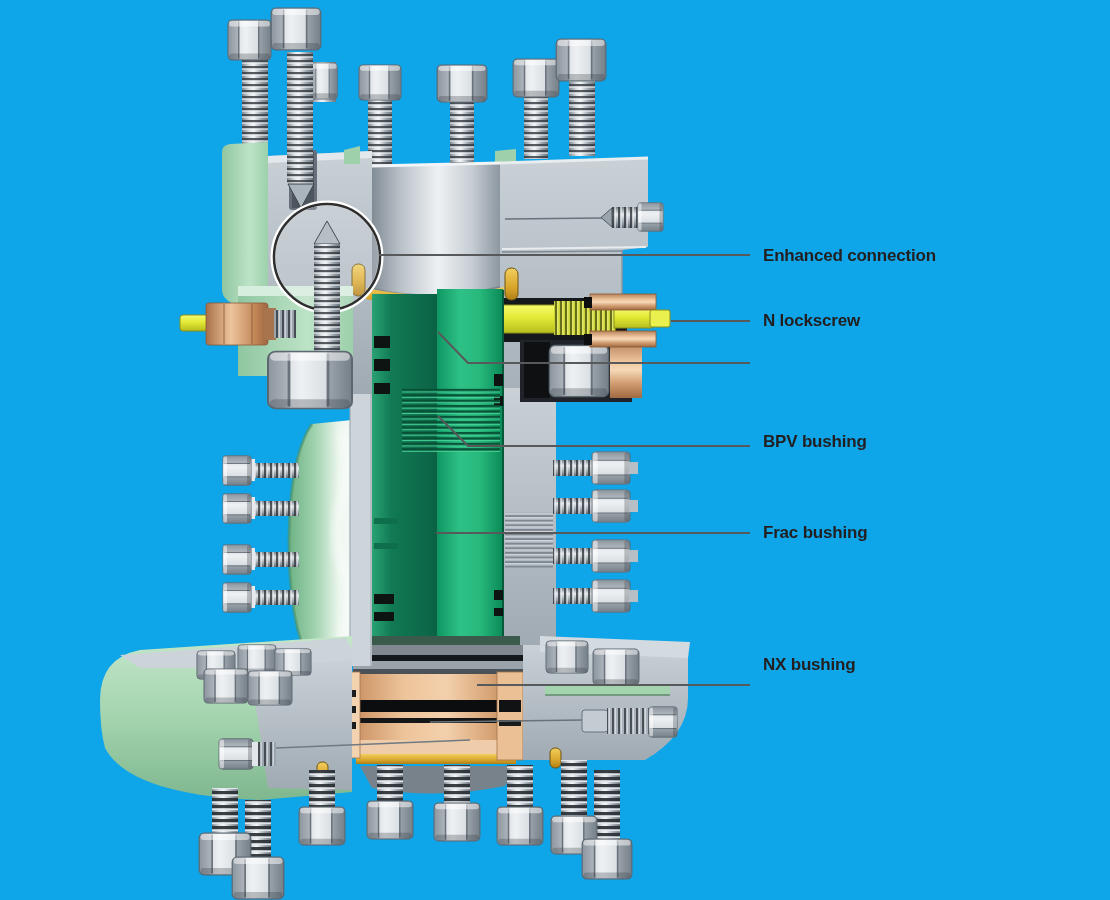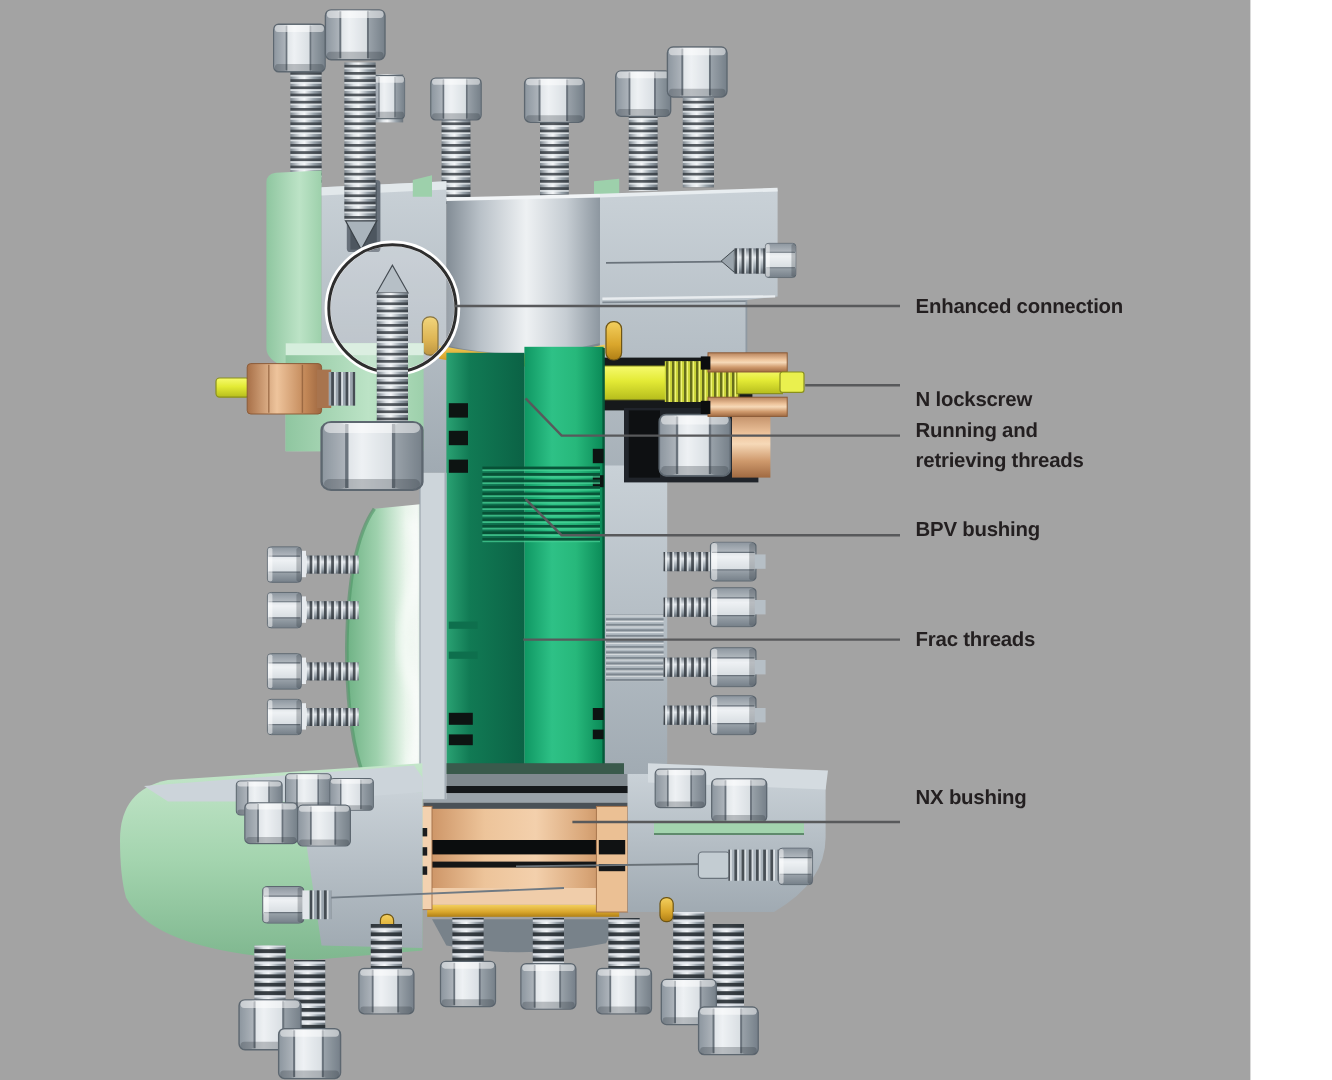--- a/index.html
+++ b/index.html
@@ -3,8 +3,8 @@
 <meta charset="utf-8">
 <style>
   html,body{margin:0;padding:0;background:#fff;}
-  #stage{position:relative;width:1010px;height:900px;background:#a3a3a3;overflow:hidden;
-         font-family:"Liberation Sans", sans-serif;padding-left:32px;}
+  #stage{position:relative;width:1110px;height:900px;background:#0ea5e9;overflow:hidden;
+         font-family:"Liberation Sans", sans-serif;}
   #art{position:absolute;left:0;top:0;}
   .callout{position:absolute;left:763px;color:#231f20;font-size:17px;font-weight:bold;
            letter-spacing:-0.2px;line-height:25px;white-space:pre-line;}

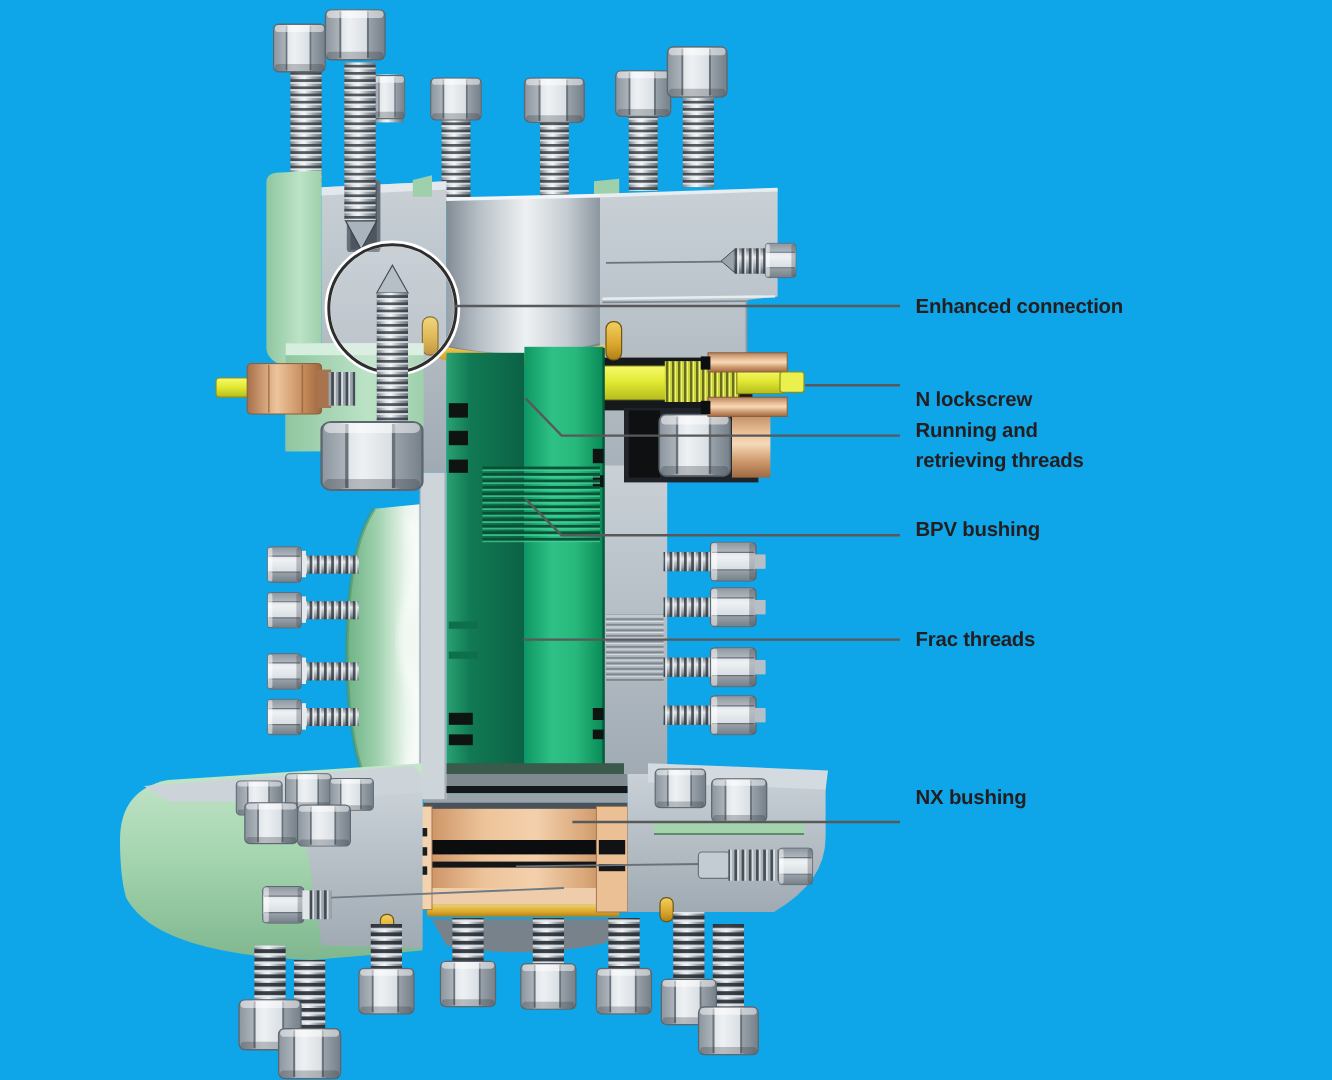--- a/index.html
+++ b/index.html
@@ -475,7 +475,7 @@
 </svg>
 
 <div class="callout" style="top:243px">Enhanced connection</div>
-<div class="callout" style="top:320px">N lockscrew</div>
+<div class="callout" style="top:308px">N lockscrew</div>
 <div class="callout" style="top:346px">Running and
 retrieving threads</div>
 <div class="callout" style="top:429px">BPV bushing</div>

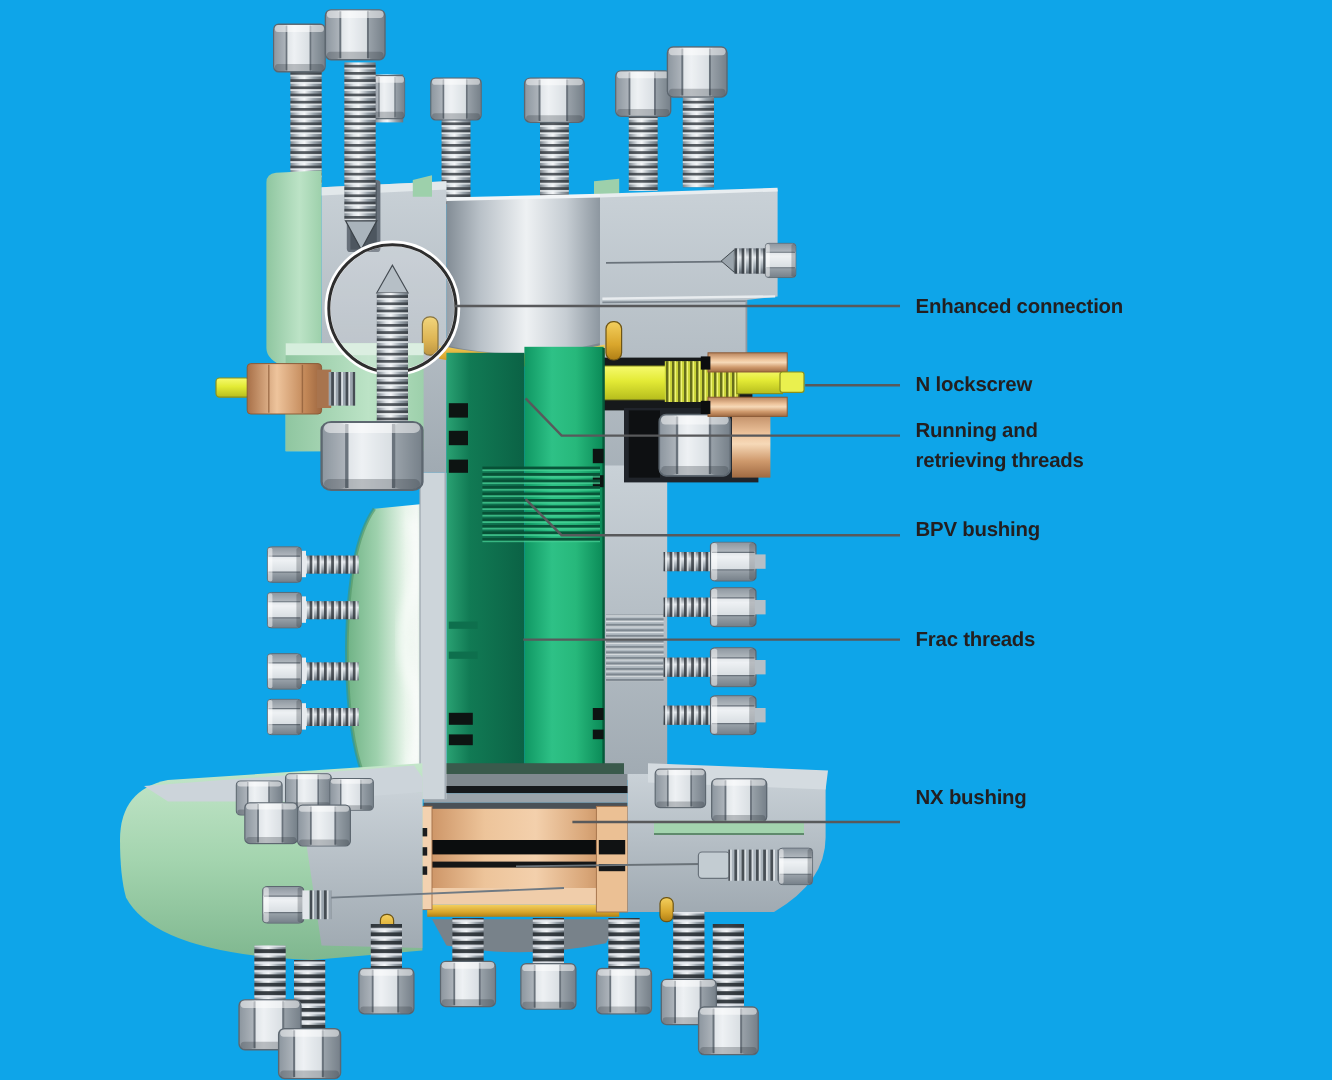--- a/index.html
+++ b/index.html
@@ -476,8 +476,6 @@
 
 <div class="callout" style="top:243px">Enhanced connection</div>
 <div class="callout" style="top:308px">N lockscrew</div>
-<div class="callout" style="top:346px">Running and
-retrieving threads</div>
 <div class="callout" style="top:429px">BPV bushing</div>
 <div class="callout" style="top:520px">Frac threads</div>
 <div class="callout" style="top:652px">NX bushing</div>

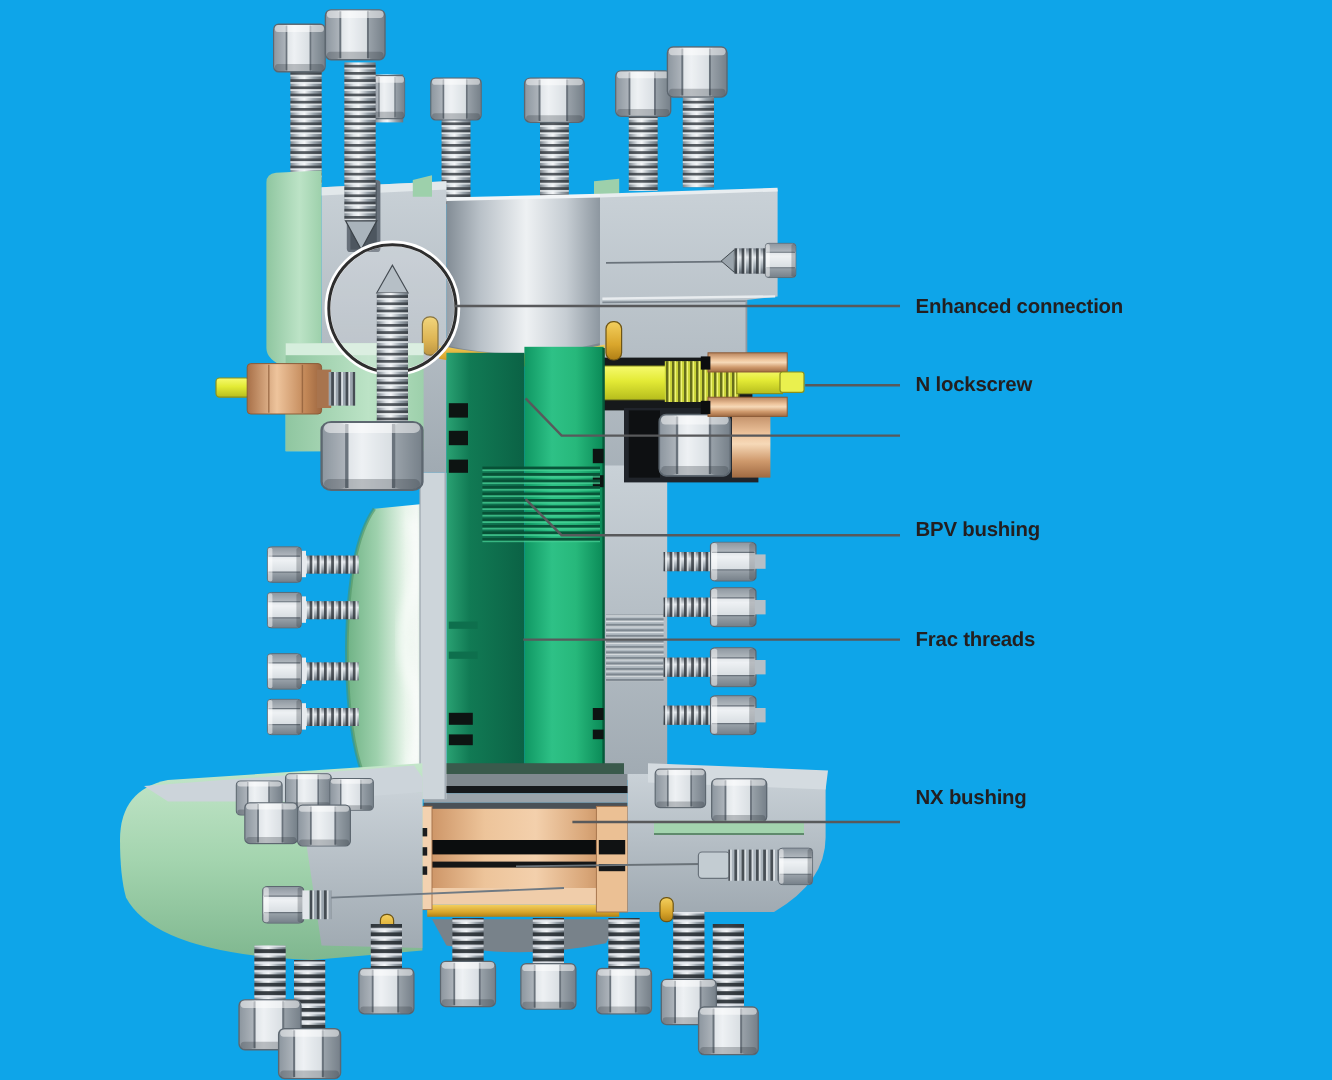--- a/index.html
+++ b/index.html
@@ -477,7 +477,7 @@
 <div class="callout" style="top:243px">Enhanced connection</div>
 <div class="callout" style="top:308px">N lockscrew</div>
 <div class="callout" style="top:429px">BPV bushing</div>
-<div class="callout" style="top:520px">Frac threads</div>
+<div class="callout" style="top:520px">Frac bushing</div>
 <div class="callout" style="top:652px">NX bushing</div>
 
 </div>

